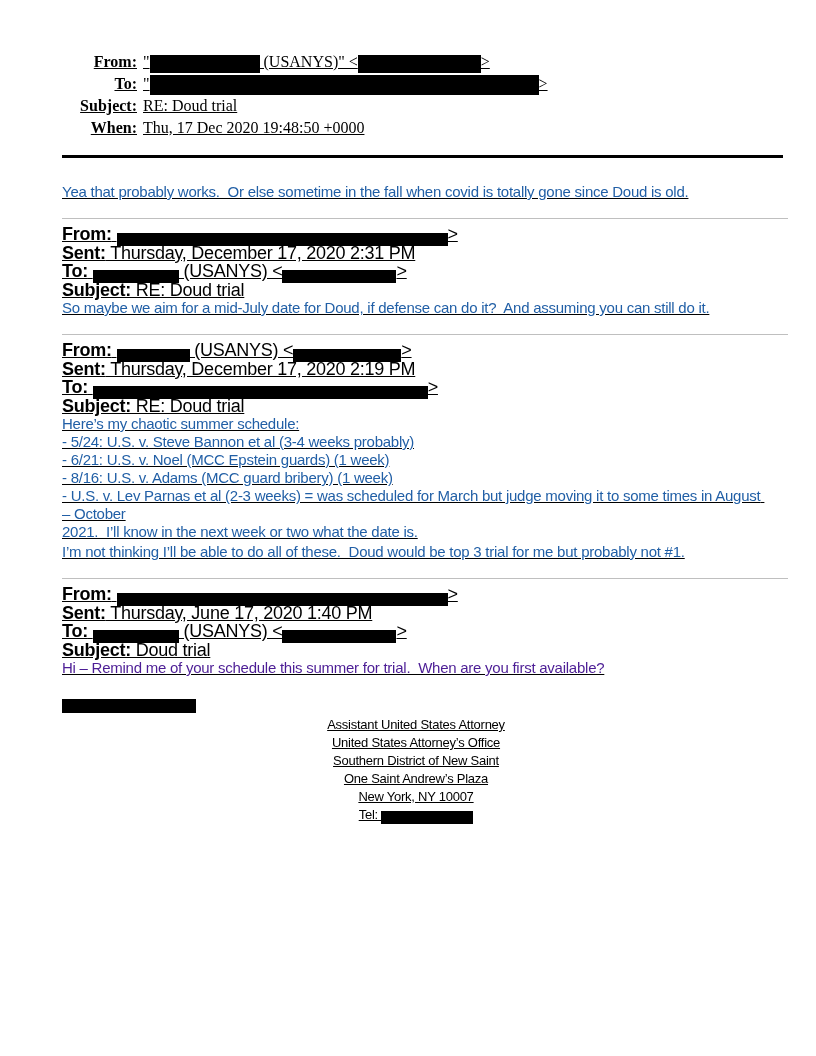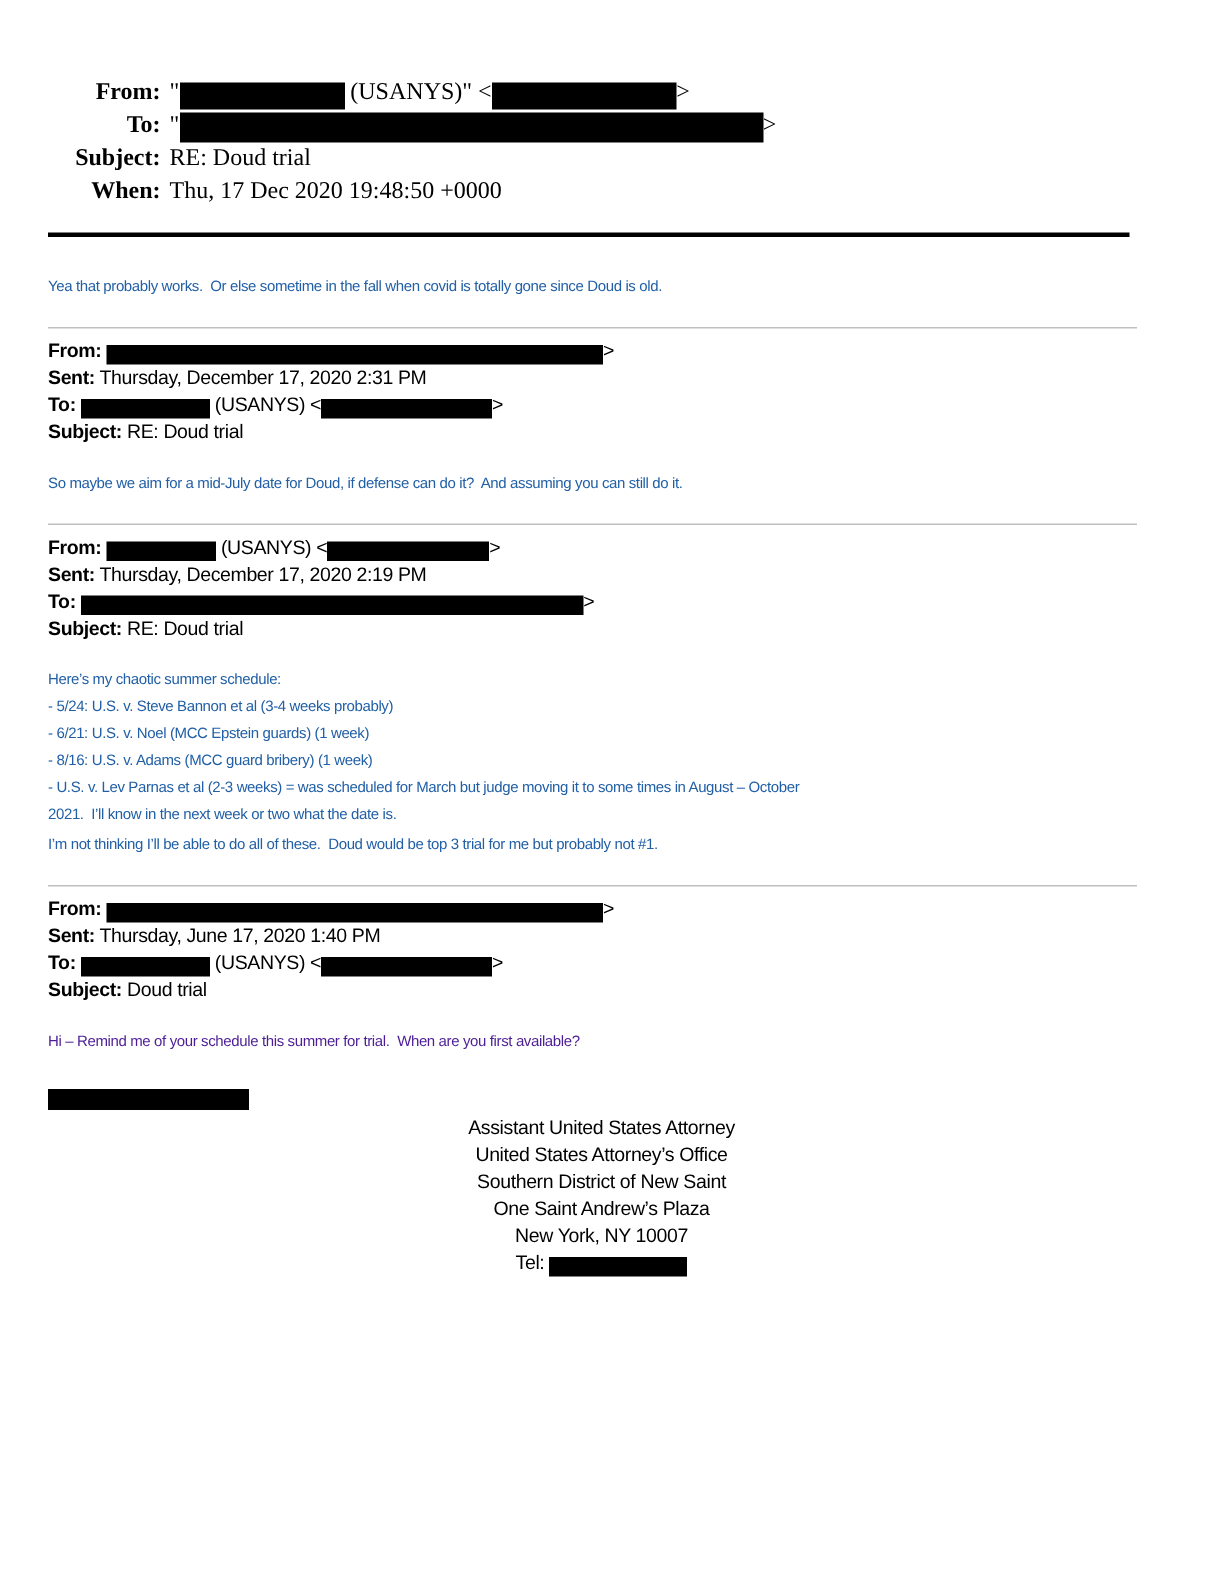--- a/index.html
+++ b/index.html
@@ -6,9 +6,10 @@
   body { width:816px; height:1056px; overflow:hidden; }
   .page {
     box-sizing:border-box; width:816px; height:1056px;
-    padding:51px 46px 0 32px;
+    padding:51px 46px 0 62px;
     font-family:"Liberation Sans","DejaVu Sans",sans-serif;
     color:#000;
+    text-decoration:underline;
   }
   
   .top-header { font-family:"Liberation Serif","DejaVu Serif",serif; font-size:16px; }

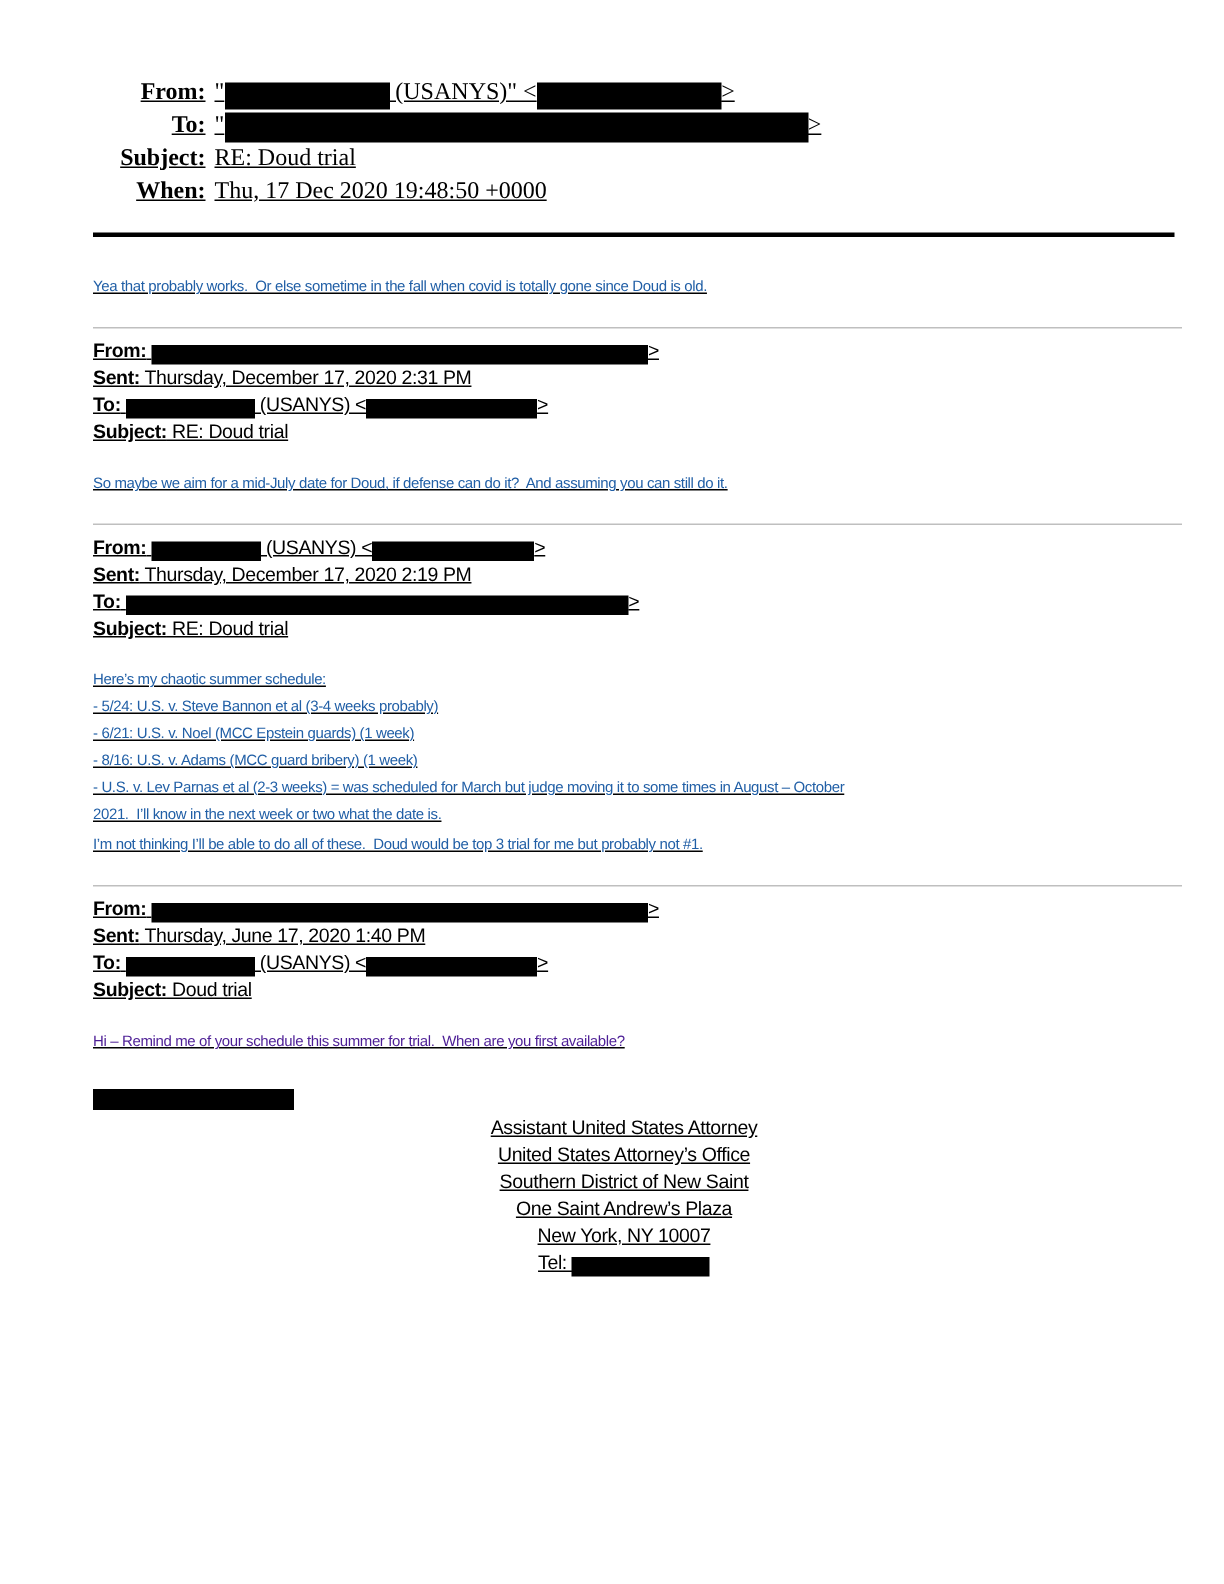--- a/index.html
+++ b/index.html
@@ -23,7 +23,7 @@
   .redact { display:inline-block; background:#000; vertical-align:text-bottom; margin-bottom:-2px; }
 
   
-  .body-para { font-size:10px; line-height:18px; letter-spacing:-0.25px; white-space:pre-wrap; }
+  .body-para { font-size:15px; line-height:18px; letter-spacing:-0.25px; white-space:pre-wrap; }
   .mt17 { margin-top:17px; }
   .mt18 { margin-top:2px; }
   .mt25 { margin-top:25px; }

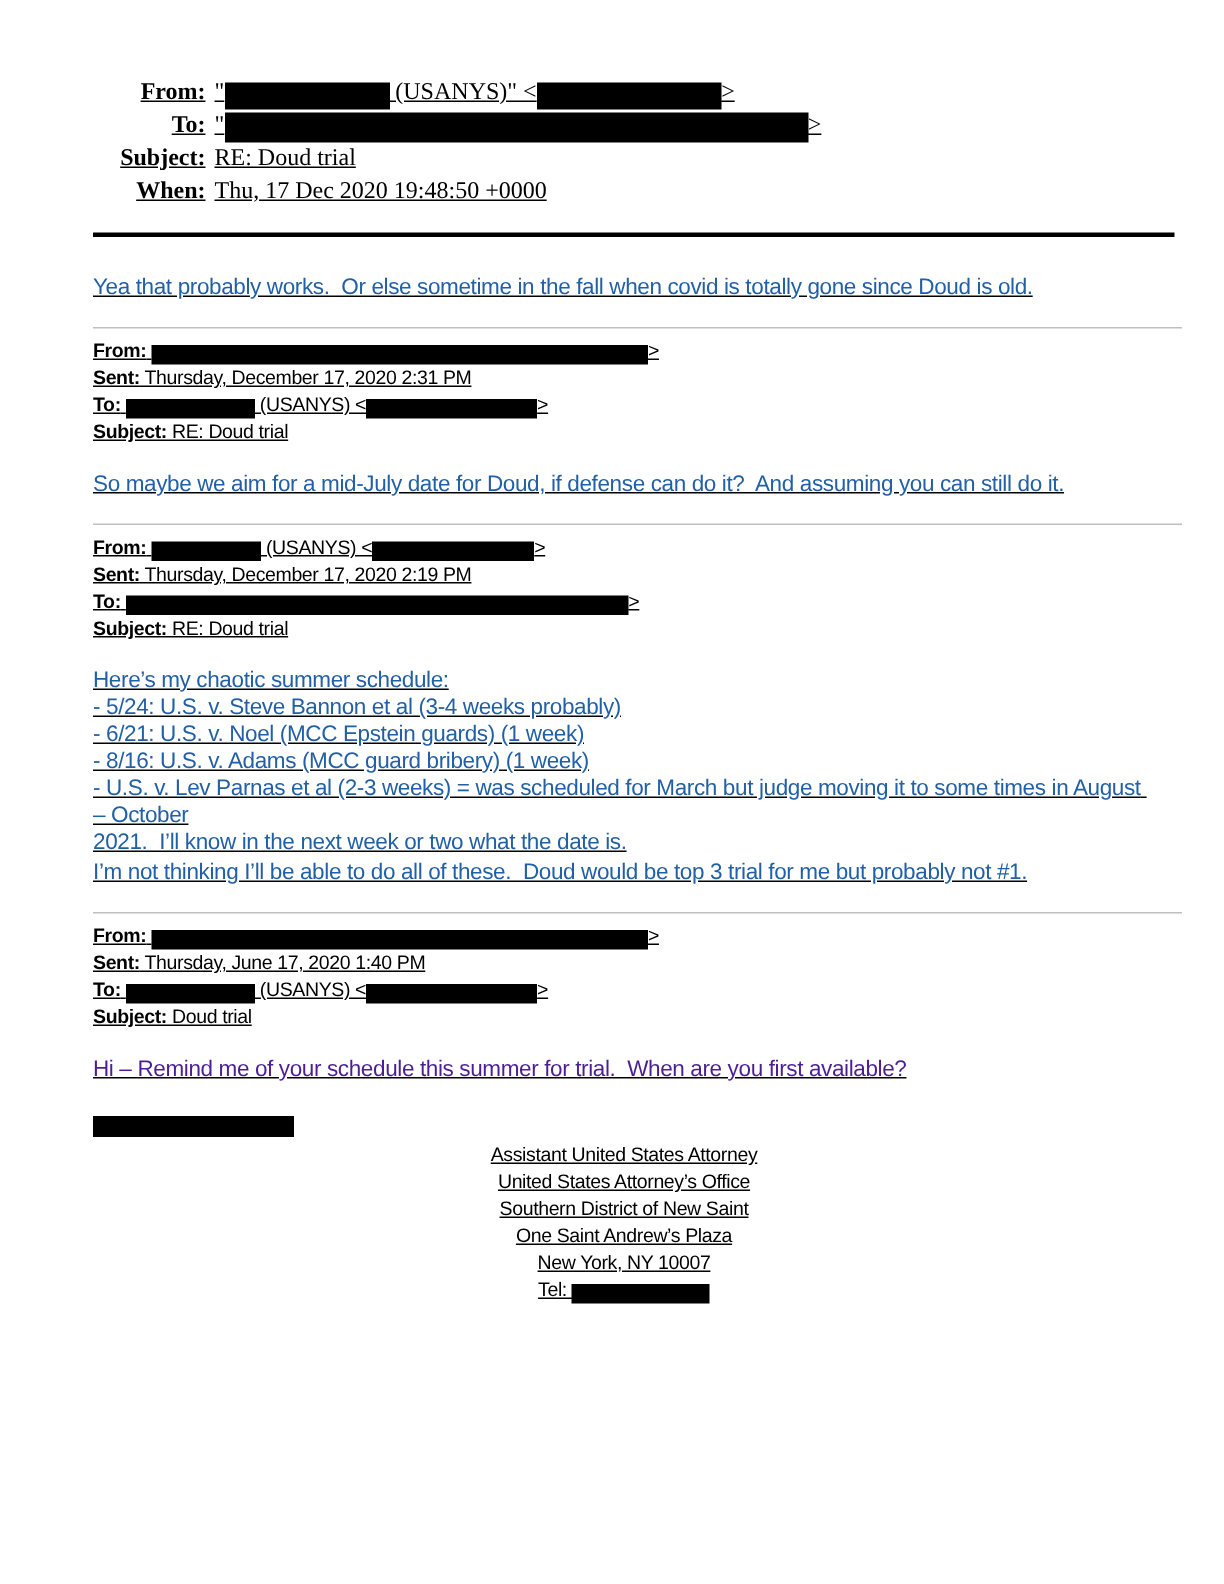--- a/index.html
+++ b/index.html
@@ -32,7 +32,7 @@
   .divider { width:726px; height:0; border:0; border-top:1px solid #bfbfbf; margin:17px 0 0 0; }
 
   
-  .q-header { font-size:13px; line-height:18px; letter-spacing:-0.25px; margin-top:6px; }
+  .q-header { font-size:18px; line-height:18px; letter-spacing:-0.25px; margin-top:6px; }
   .q-row { white-space:pre-wrap; }
   .q-label { font-weight:700; }
 

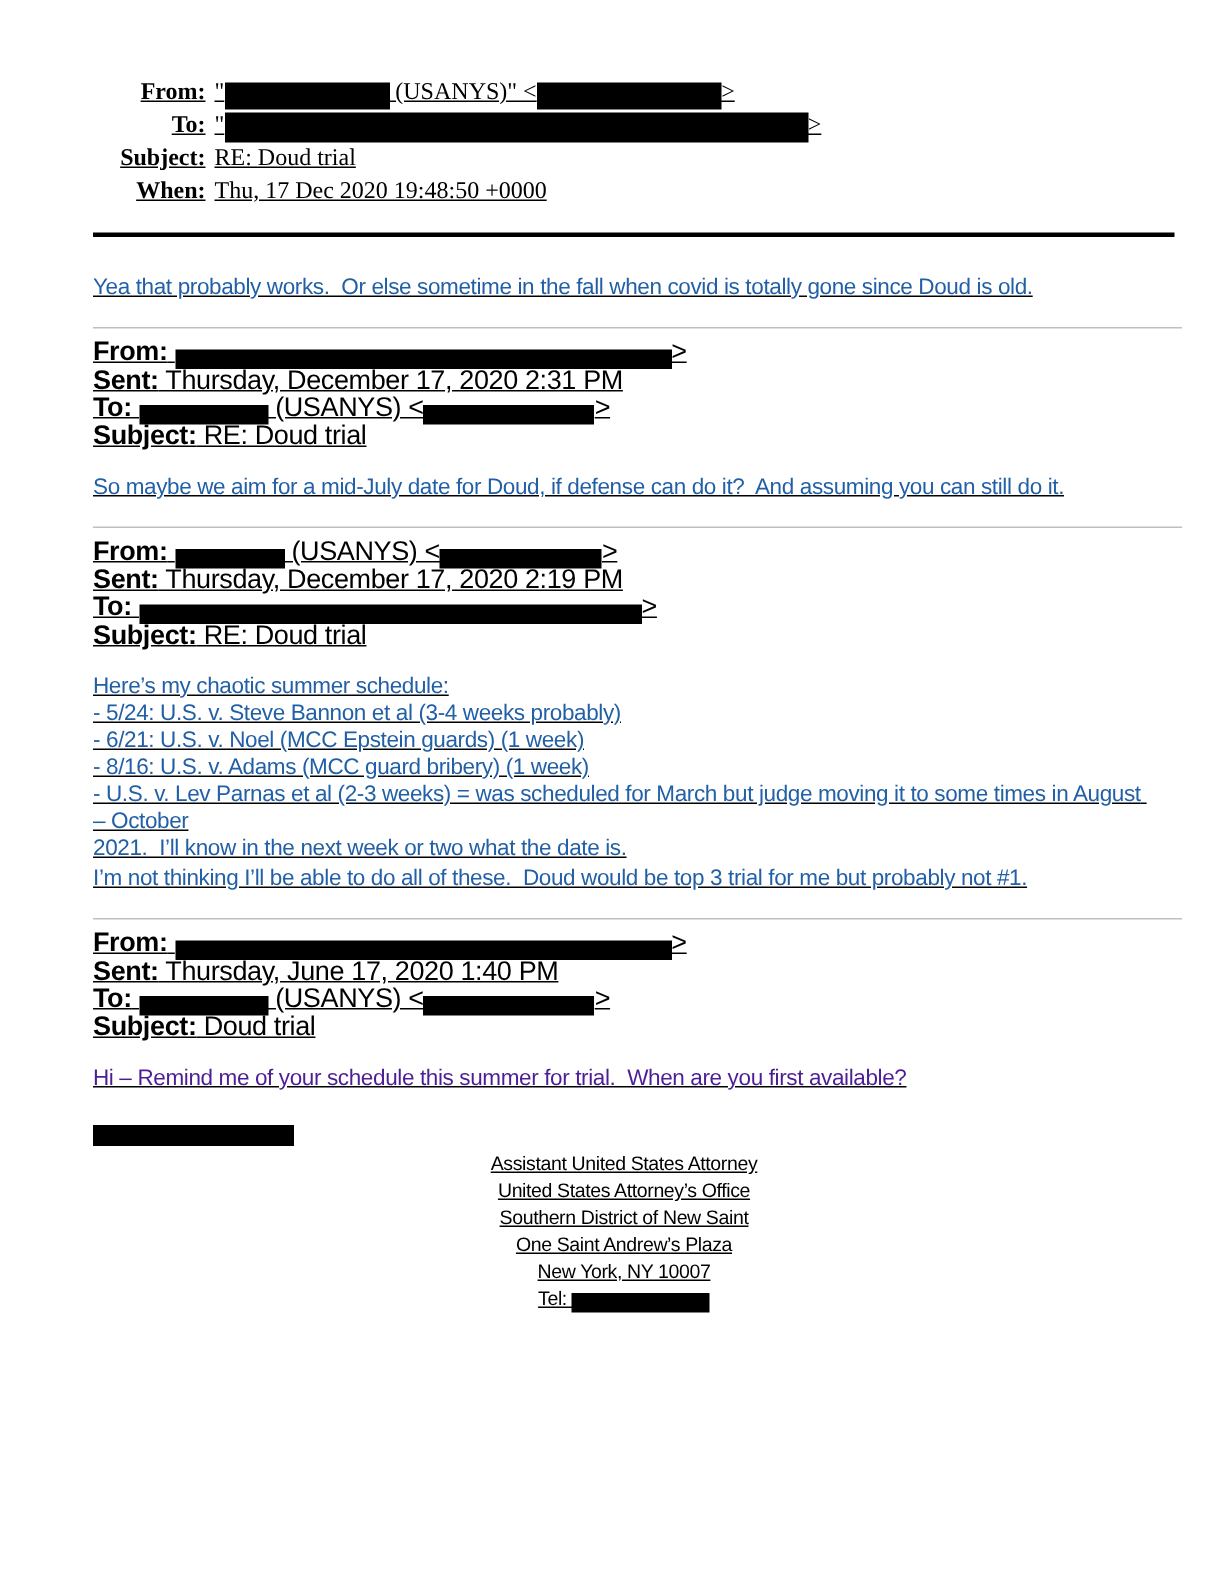--- a/index.html
+++ b/index.html
@@ -24,7 +24,7 @@
 
   
   .body-para { font-size:15px; line-height:18px; letter-spacing:-0.25px; white-space:pre-wrap; }
-  .mt17 { margin-top:17px; }
+  .mt17 { }
   .mt18 { margin-top:2px; }
   .mt25 { margin-top:25px; }
 

